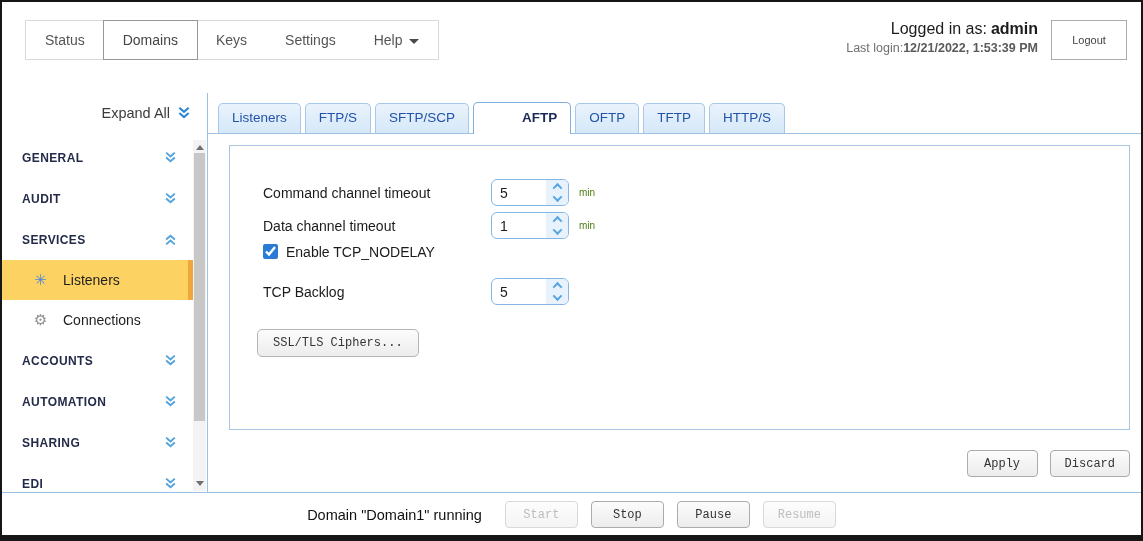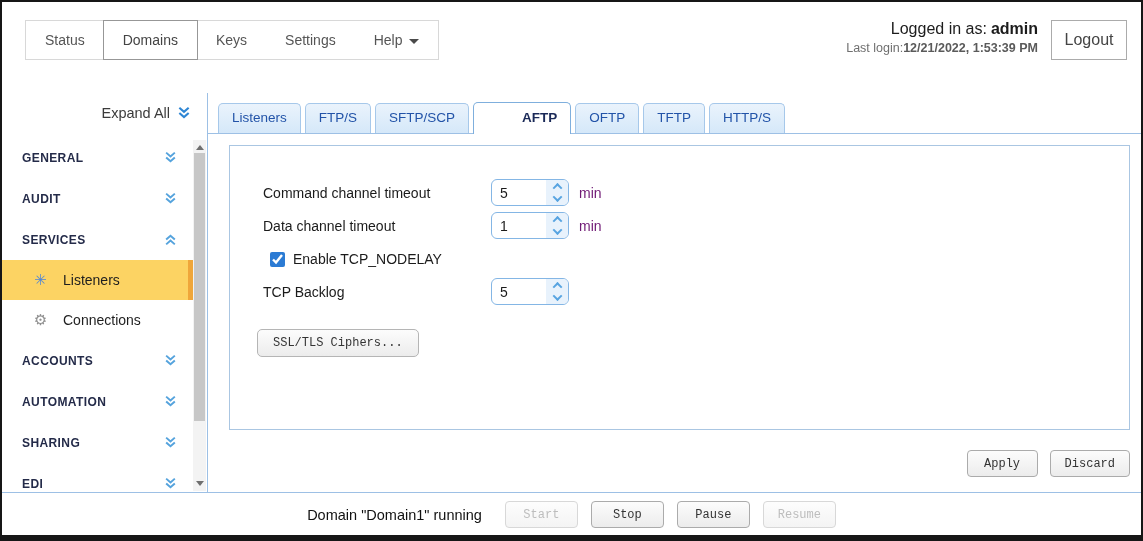--- a/index.html
+++ b/index.html
@@ -26,7 +26,7 @@
   .login-line2 strong { color:#5a5a5a; }
 
   .logout-btn { position:absolute; right:14px; top:18px; width:76px; height:40px;
-                background:#fff; border:1px solid #ababab; font-size:16px; color:#444;
+                background:#fff; border:1px solid #ababab; font-size:11px; color:#444;
                 font-family:inherit; cursor:pointer; }
 
   

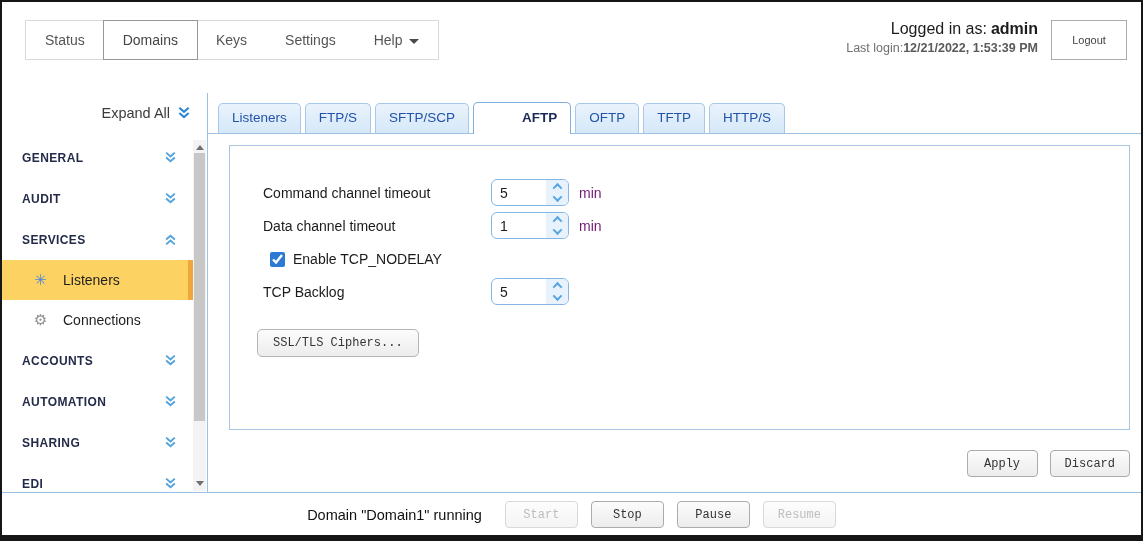--- a/index.html
+++ b/index.html
@@ -74,7 +74,7 @@
   .panel-content { padding:30px 0 0 33px; }
   .field-row { display:flex; align-items:center; height:33px; }
   .field-label { width:228px; font-size:14px; color:#1b1b1b; }
-  .unit { margin-left:10px; font-size:14px; color:#701a75; }
+  .unit { margin-left:10px; font-size:10px; color:#4d7c0f; }
 
   .spinner { display:inline-flex; width:78px; height:27px; border:1px solid #84b6e5;
              border-radius:6px; overflow:hidden; background:#fff; }

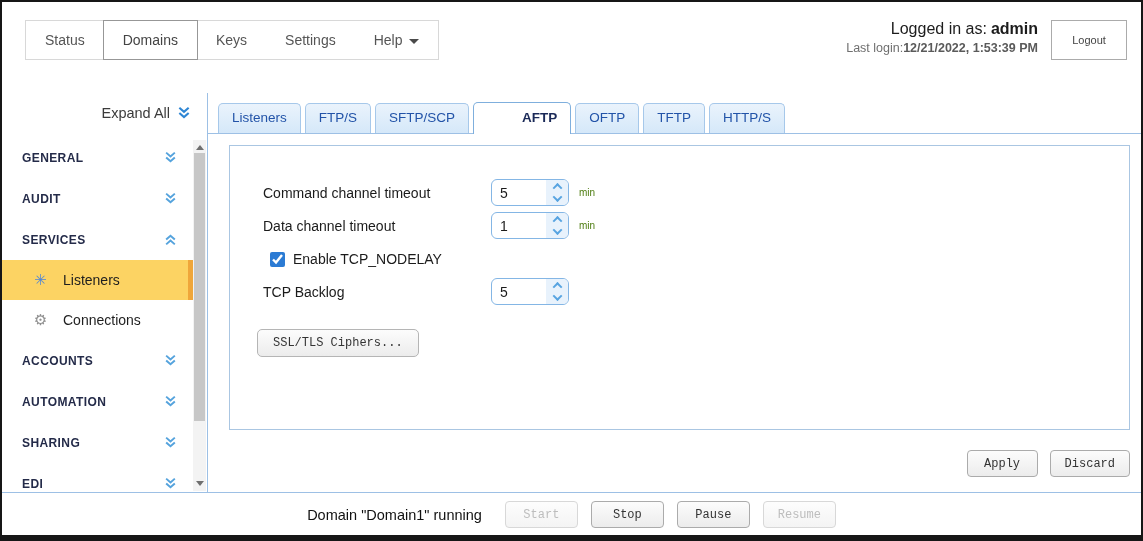--- a/index.html
+++ b/index.html
@@ -88,7 +88,7 @@
   .chev.up { transform:rotate(45deg) translate(1px,1px); }
   .chev.down { transform:rotate(225deg) translate(1px,1px); }
 
-  .checkbox-row { display:flex; align-items:center; height:30px; margin:2px 7px 1px; }
+  .checkbox-row { display:flex; align-items:flex-start; height:30px; margin:2px 0 1px; }
   .checkbox-row input { width:15px; height:15px; accent-color:#2b7bd4; cursor:pointer; }
   .checkbox-label { margin-left:8px; font-size:14px; color:#1b1b1b; }
 

